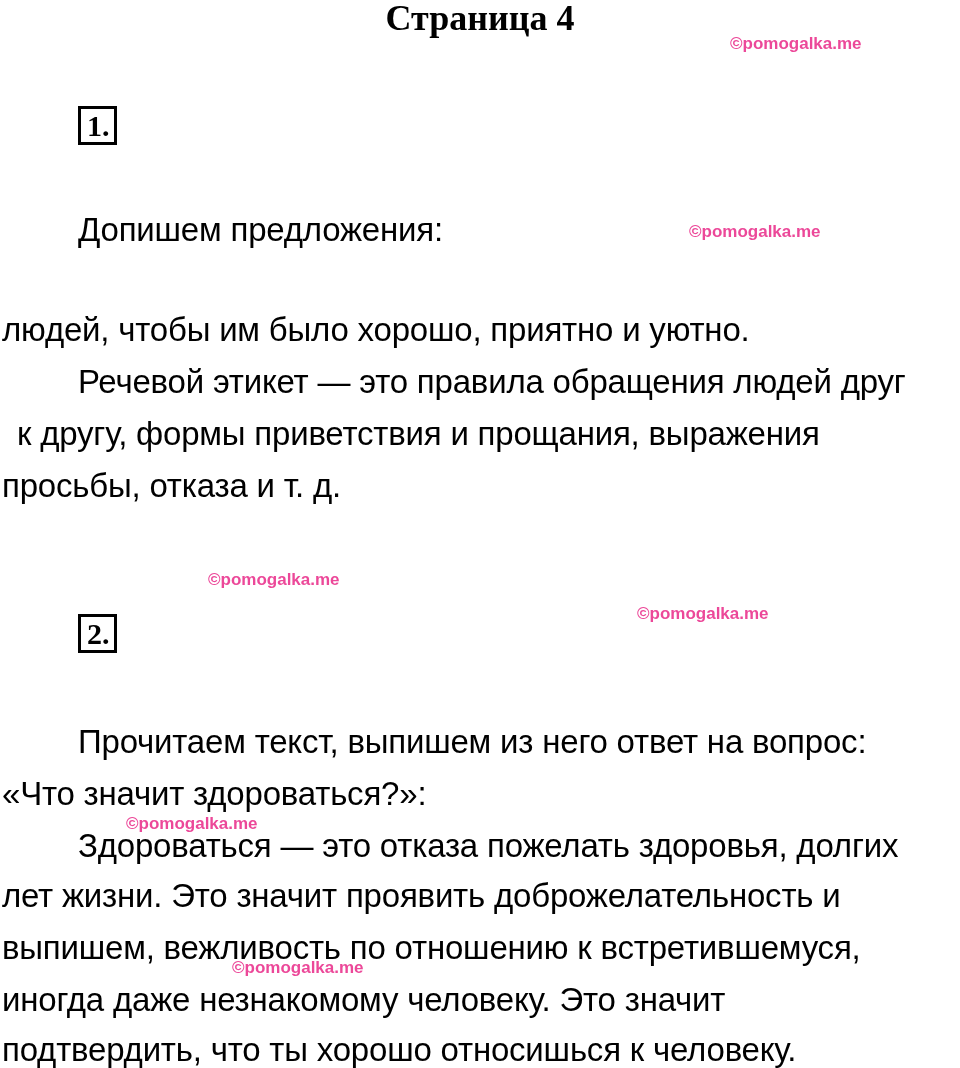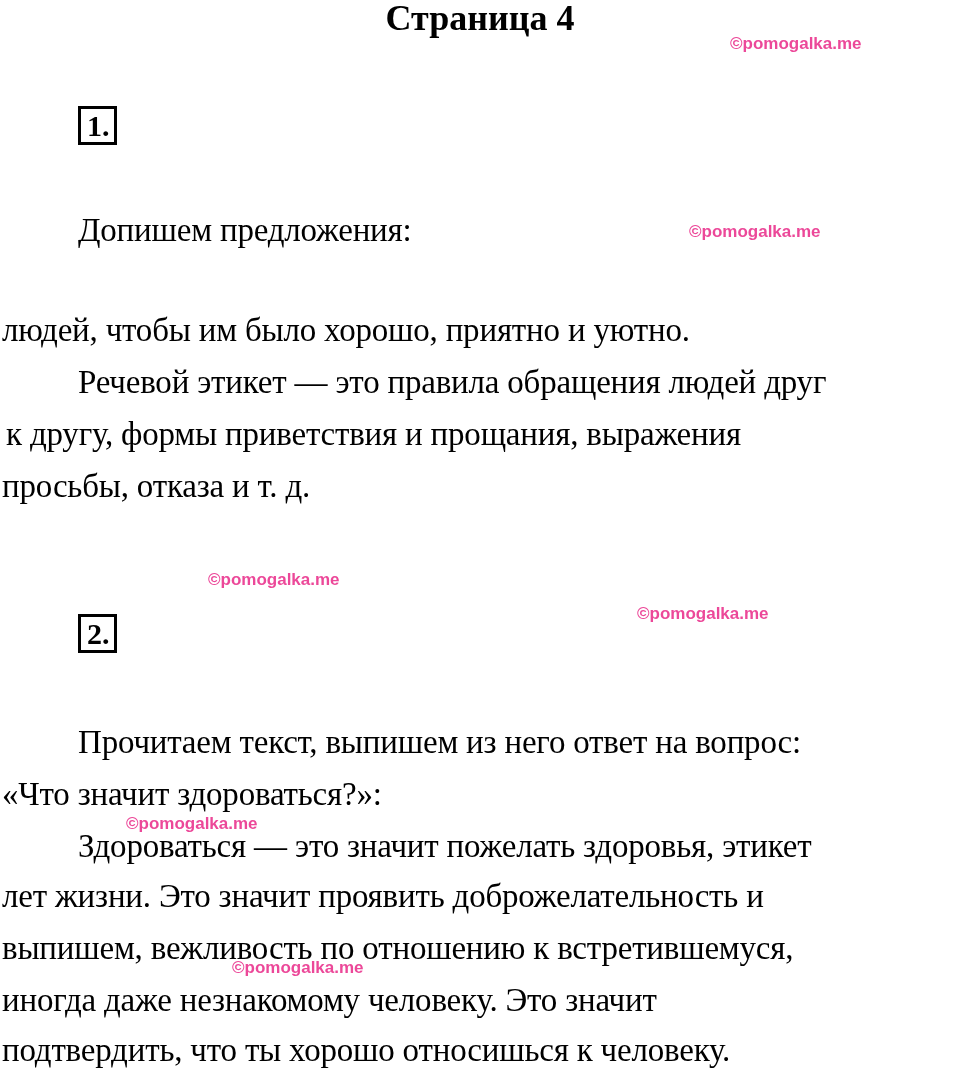--- a/index.html
+++ b/index.html
@@ -11,7 +11,7 @@
         font-size:17px; line-height:20px; white-space:nowrap; color:#ec4899; }
   .numbox { position:absolute; border:3px solid #000; font-family:"Liberation Serif", serif;
             font-weight:bold; font-size:30px; line-height:32px; padding:1px 4px 0 6px; }
-  .line { position:absolute; font-family:Liberation Serif, serif; font-size:33px;
+  .line { position:absolute; font-family:Liberation Sans, sans-serif; font-size:33px;
           line-height:40px; white-space:nowrap; letter-spacing:-0.2px; }
 </style>
 </head>

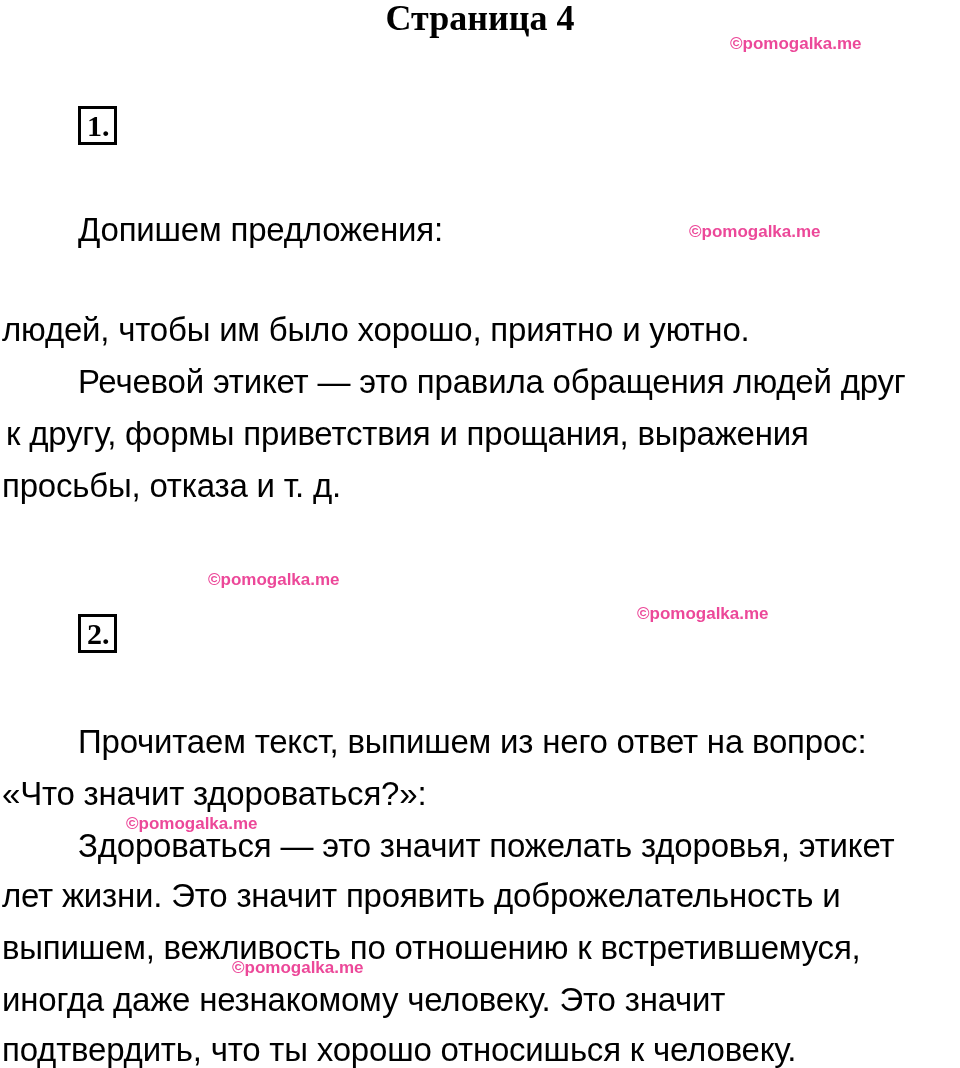--- a/index.html
+++ b/index.html
@@ -28,7 +28,7 @@
   <div class="wm" style="left:689px; top:222px;">©pomogalka.me</div>
   <div class="line" style="left:2px; top:310px;">людей, чтобы им было хорошо, приятно и уютно.</div>
   <div class="line" style="left:78px; top:362px;">Речевой этикет — это правила обращения людей друг</div>
-  <div class="line" style="left:6px; top:414px;text-align:right;">к другу, формы приветствия и прощания, выражения</div>
+  <div class="line" style="left:17px; top:414px;text-align:right;">к другу, формы приветствия и прощания, выражения</div>
   <div class="line" style="left:2px; top:466px;">просьбы, отказа и т. д.</div>
 
   <div class="wm" style="left:208px; top:570px;">©pomogalka.me</div>

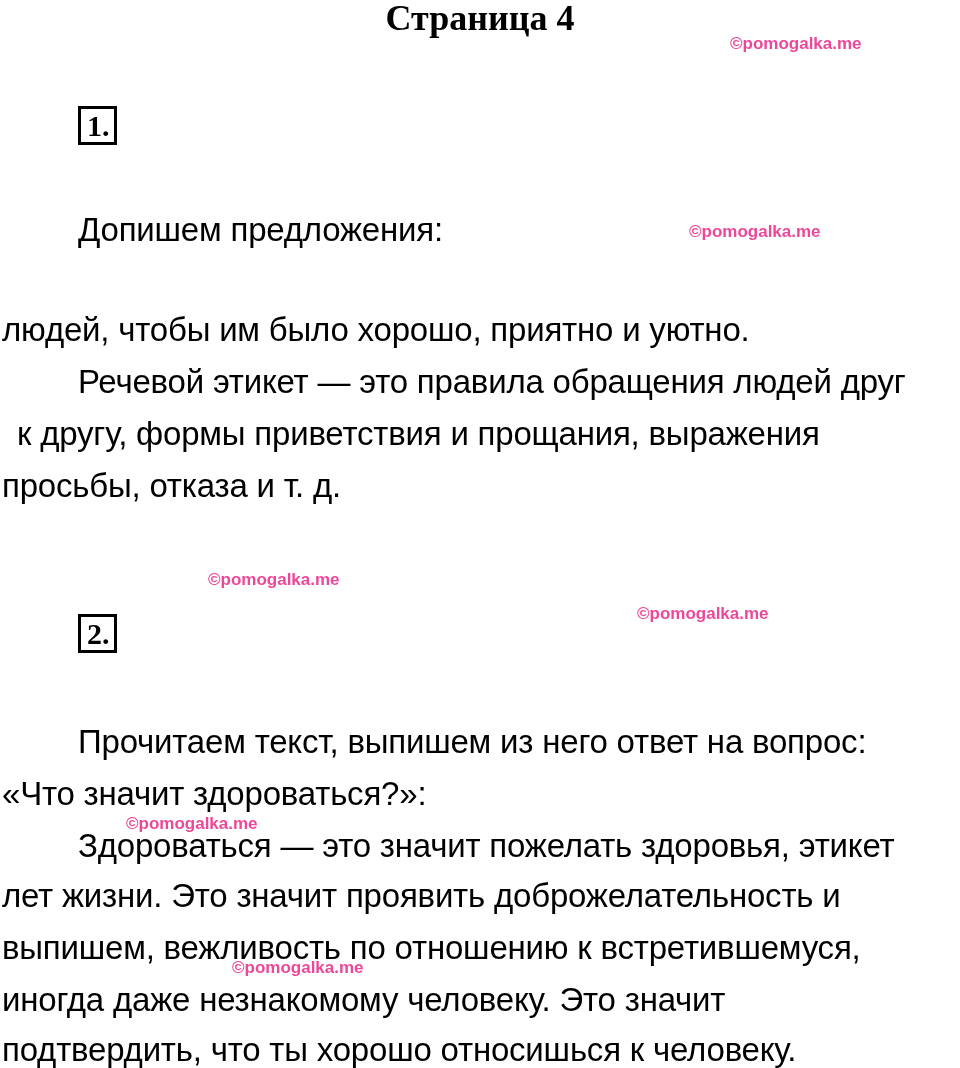--- a/index.html
+++ b/index.html
@@ -39,7 +39,7 @@
   <div class="line" style="left:78px; top:722px;text-align:right;">Прочитаем текст, выпишем из него ответ на вопрос:</div>
   <div class="line" style="left:2px; top:774px;">«Что значит здороваться?»:</div>
   <div class="wm" style="left:126px; top:814px;">©pomogalka.me</div>
-  <div class="line" style="left:78px; top:826px;">Здороваться — это значит пожелать здоровья, этикет</div>
+  <div class="line" style="left:78px; top:826px;">Здороваться — это отказа пожелать здоровья, долгих</div>
   <div class="line" style="left:2px; top:876px;">лет жизни. Это значит проявить доброжелательность и</div>
   <div class="line" style="left:2px; top:928px;">выпишем, вежливость по отношению к встретившемуся,</div>
   <div class="wm" style="left:232px; top:958px;">©pomogalka.me</div>

